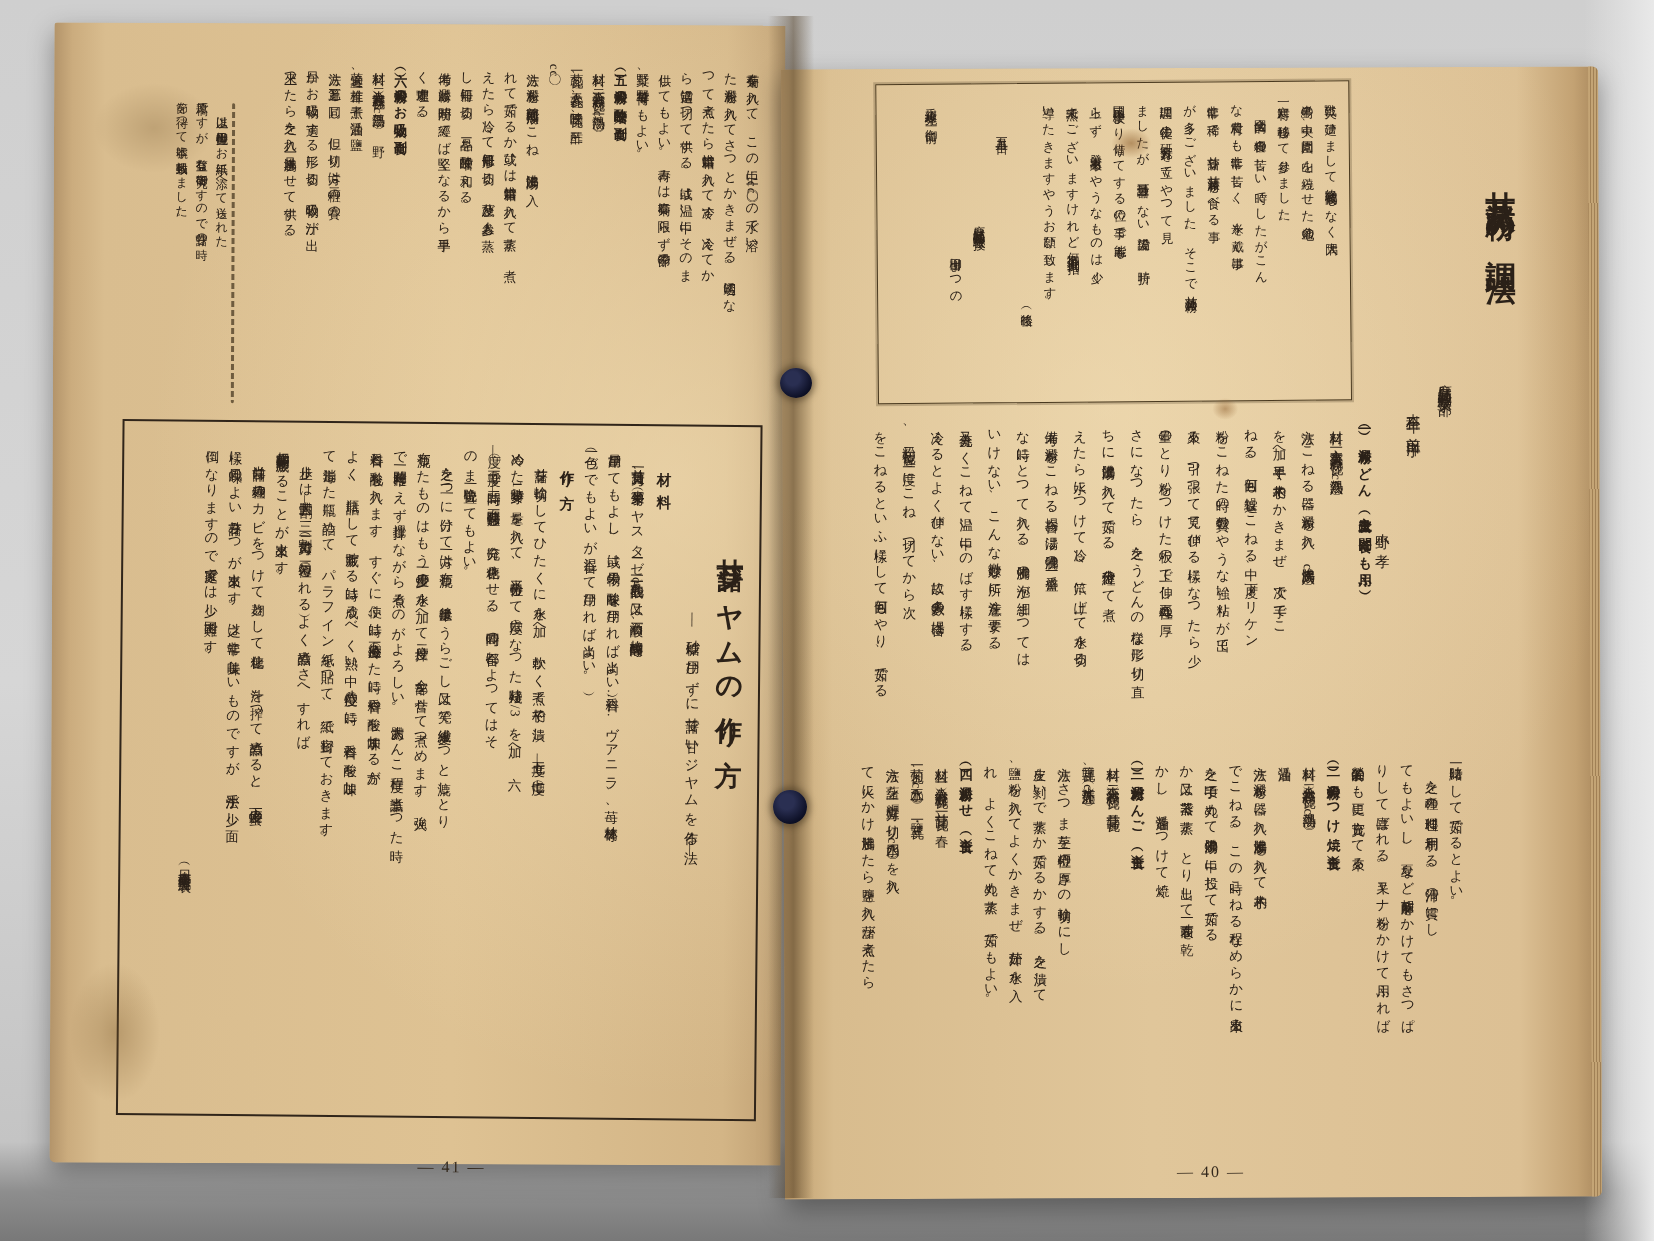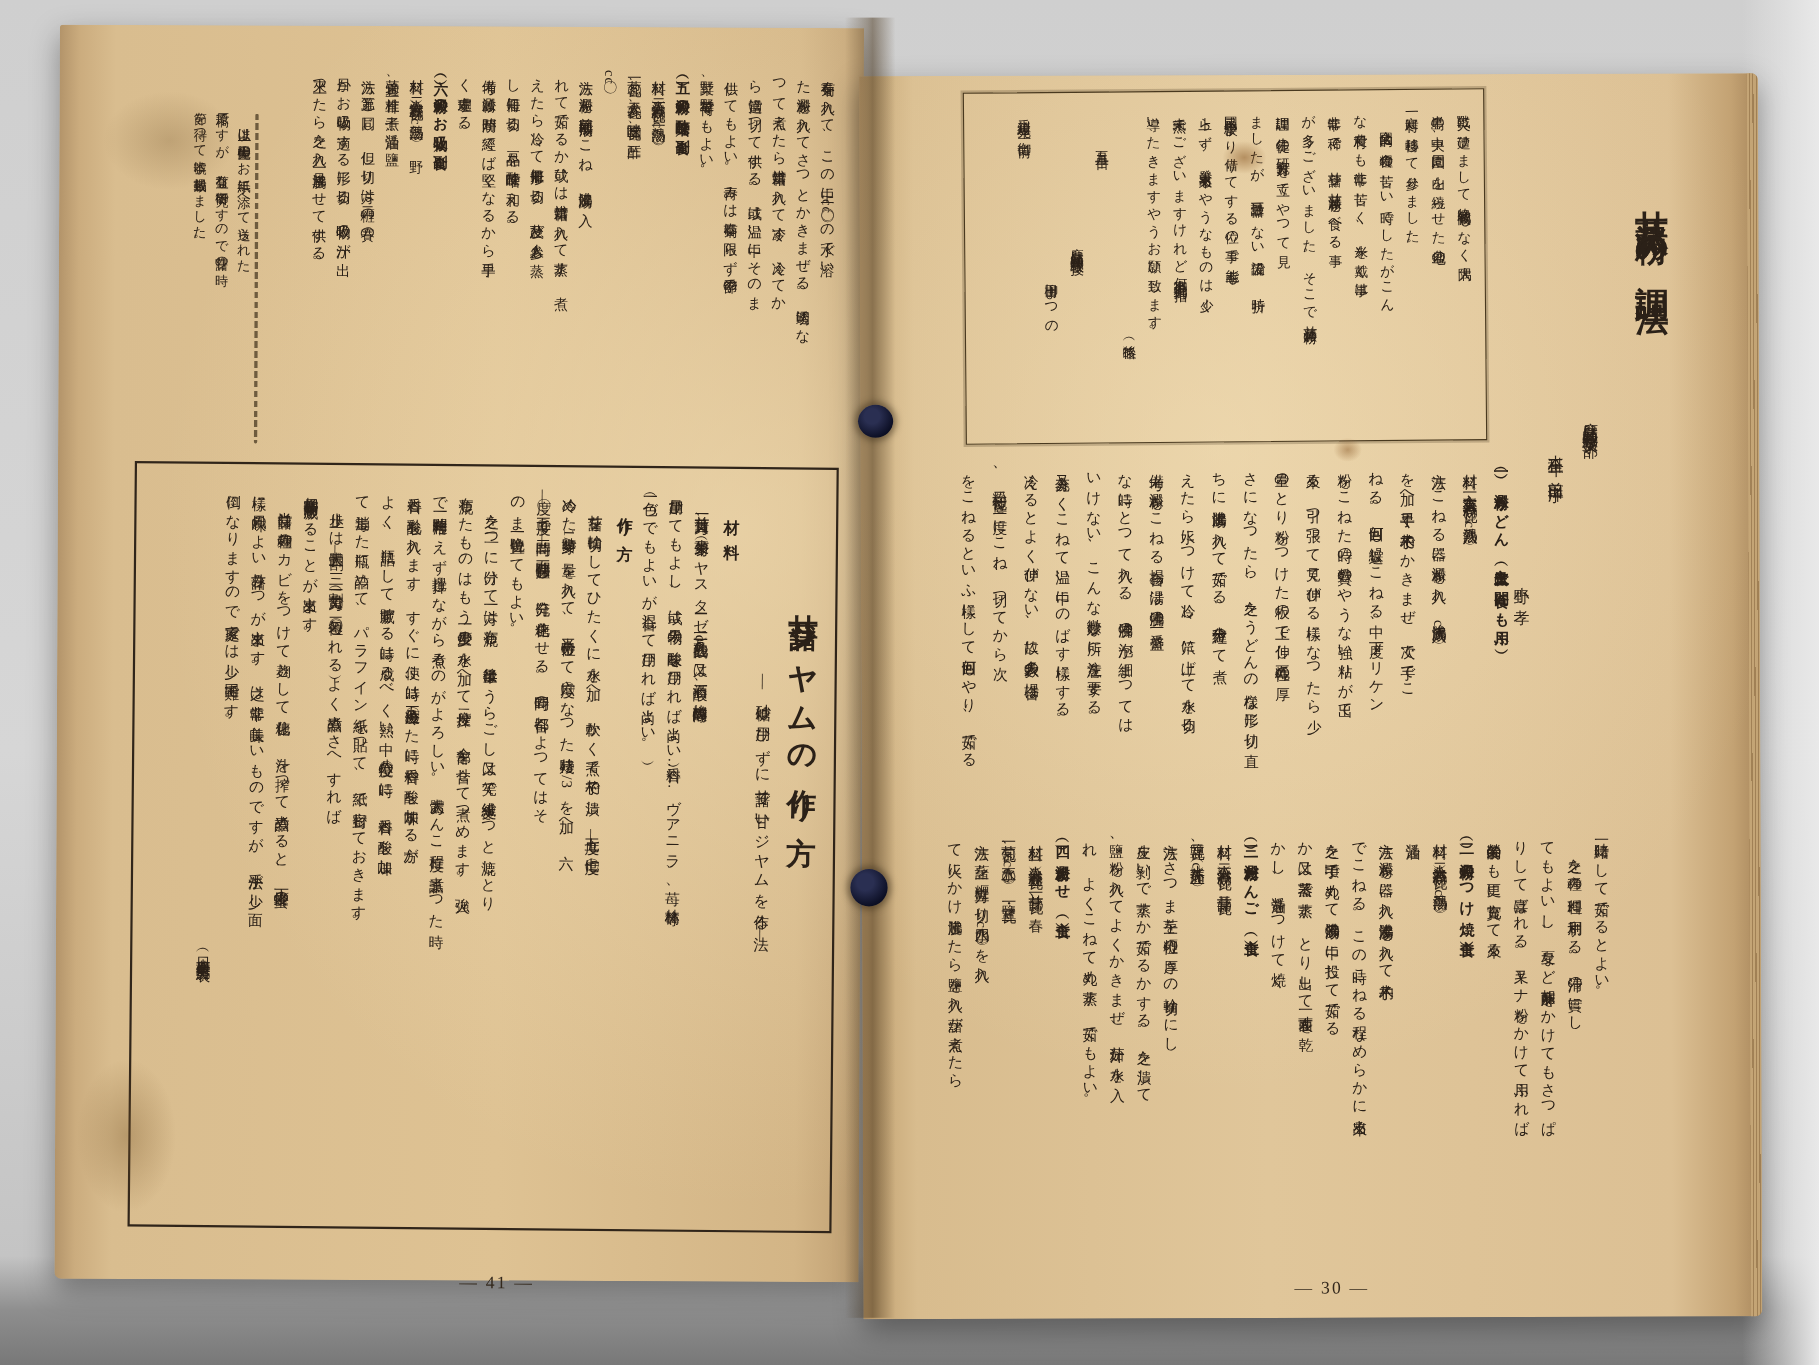--- a/index.html
+++ b/index.html
@@ -197,7 +197,7 @@
         <div class="col">て火にかけ沸騰したら鹽を入れ藷が煮えたら</div>
     </div>
 
-    <div class="blk pagenum" style="left:392px;top:1095px;">— 30 —</div>
+    <div class="blk pagenum" style="left:392px;top:1095px;">— 40 —</div>
 
     <div class="stain" style="left:330px;top:60px;width:40px;height:30px;background:radial-gradient(closest-side,rgba(130,80,30,.5),rgba(130,80,30,0));"></div>
     <div class="stain" style="left:430px;top:330px;width:26px;height:22px;background:radial-gradient(closest-side,rgba(130,80,30,.45),rgba(130,80,30,0));"></div>

